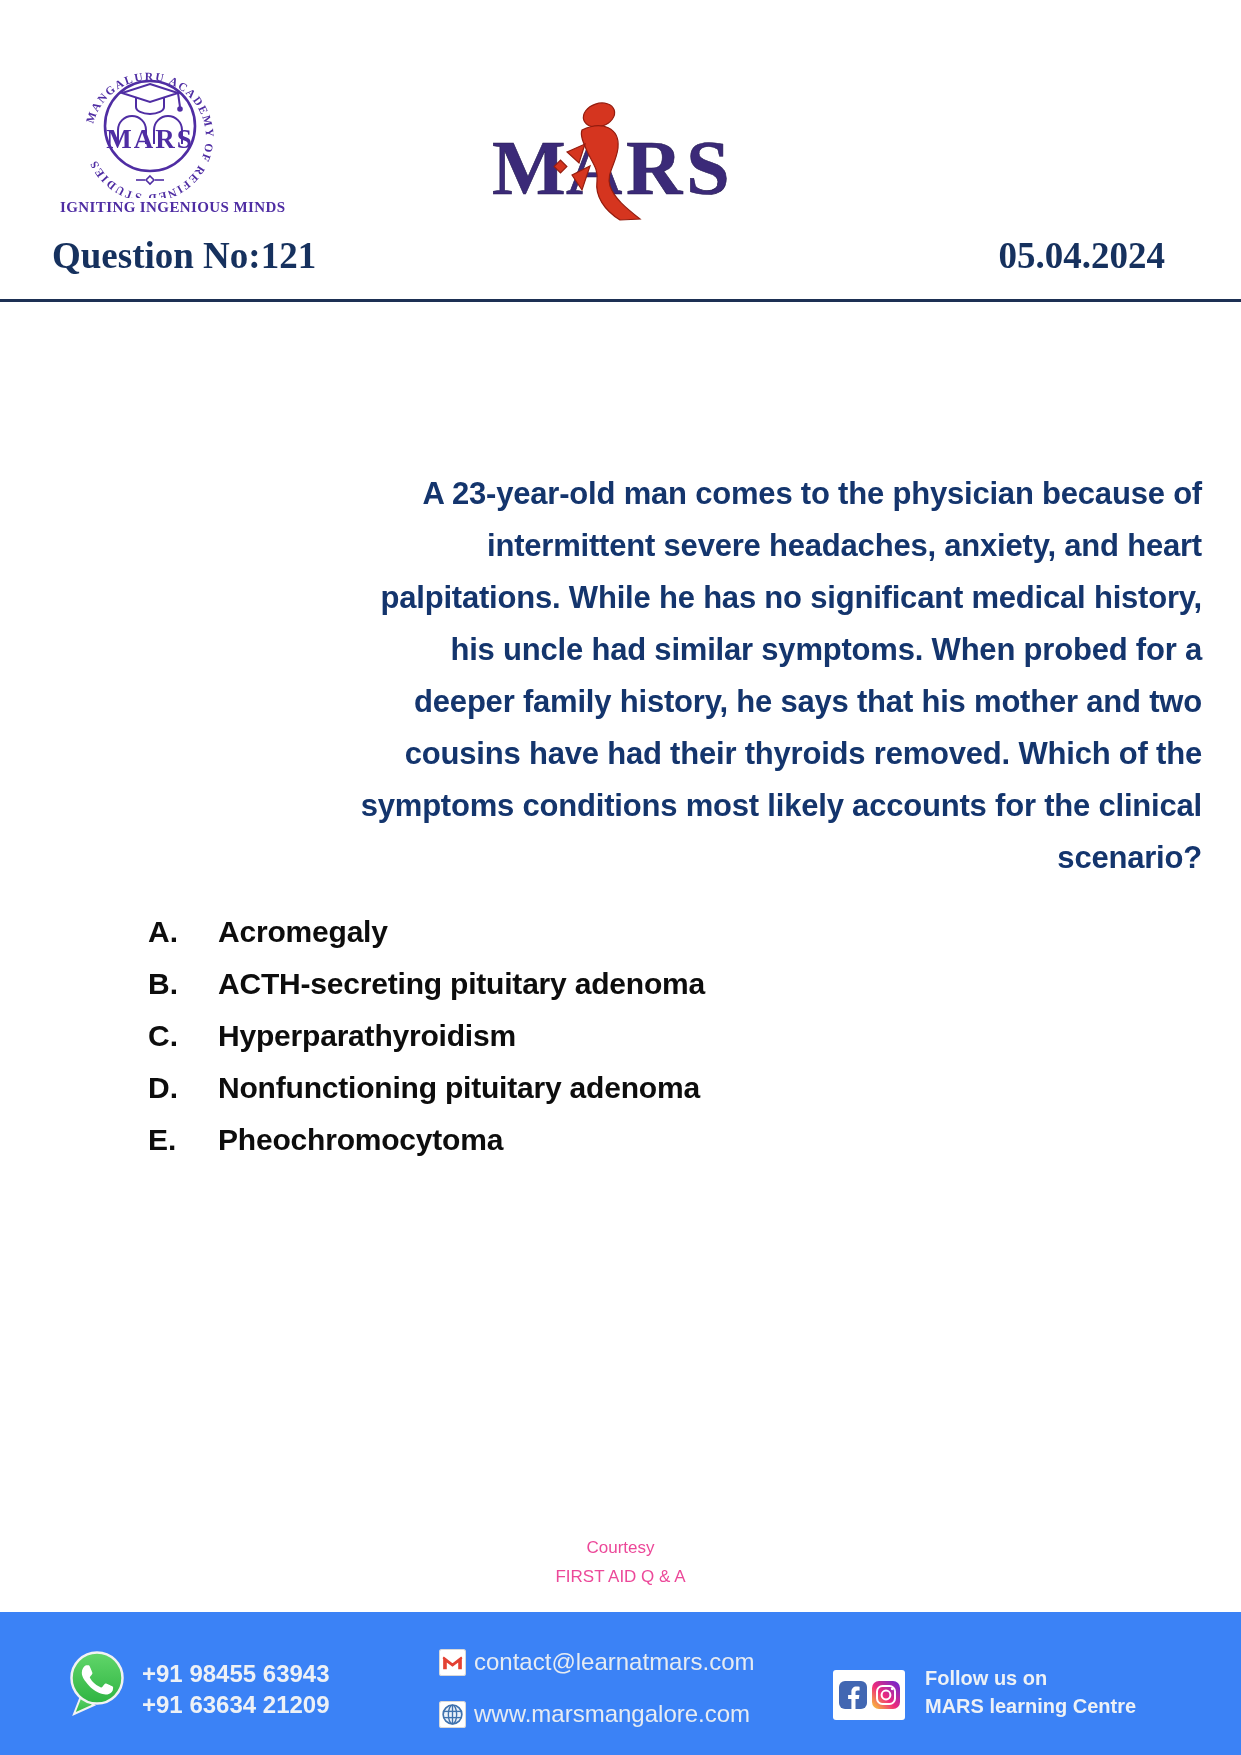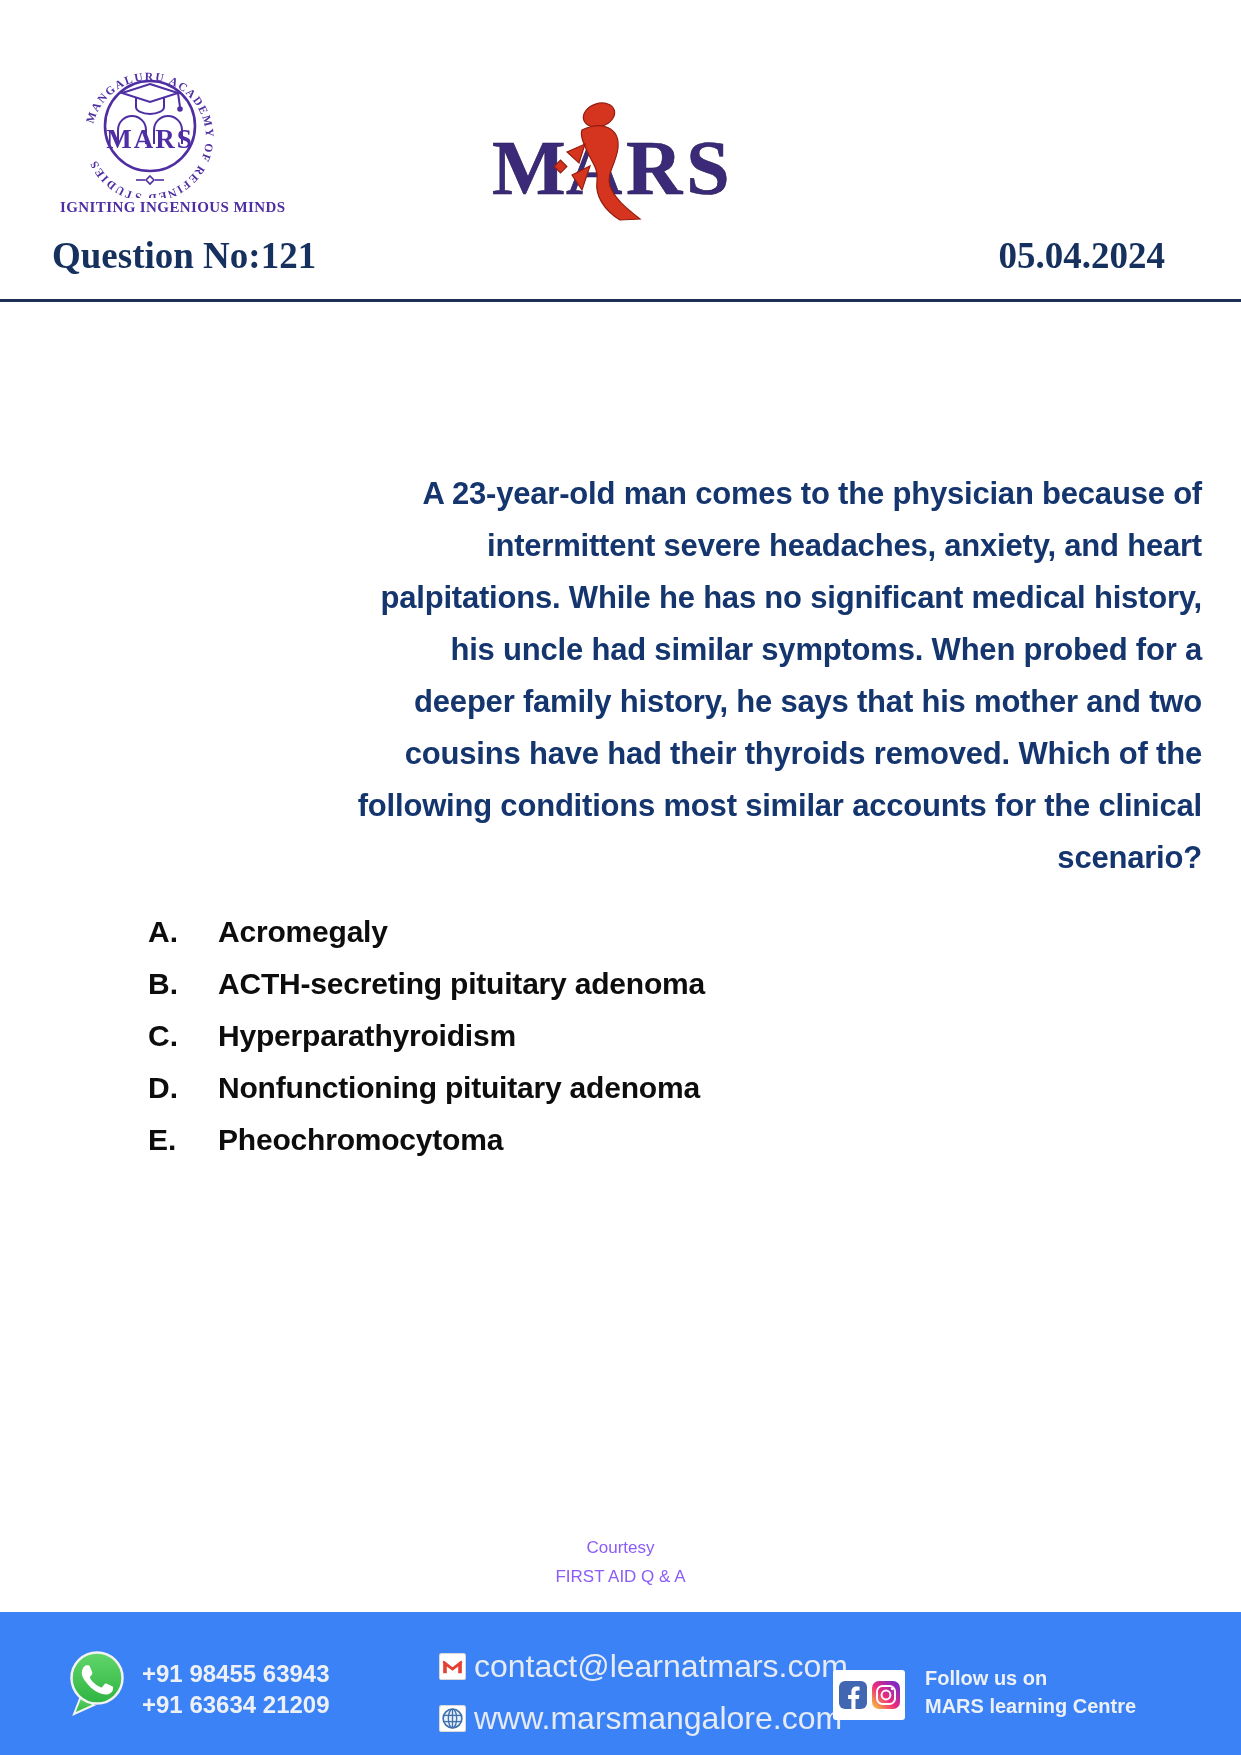--- a/index.html
+++ b/index.html
@@ -167,7 +167,7 @@
     <div class="q-line">his uncle had similar symptoms. When probed for a</div>
     <div class="q-line">deeper family history, he says that his mother and two</div>
     <div class="q-line">cousins have had their thyroids removed. Which of the</div>
-    <div class="q-line">following conditions most similar accounts for the clinical</div>
+    <div class="q-line">symptoms conditions most likely accounts for the clinical</div>
     <div class="q-line">scenario?</div>
   </div>
 

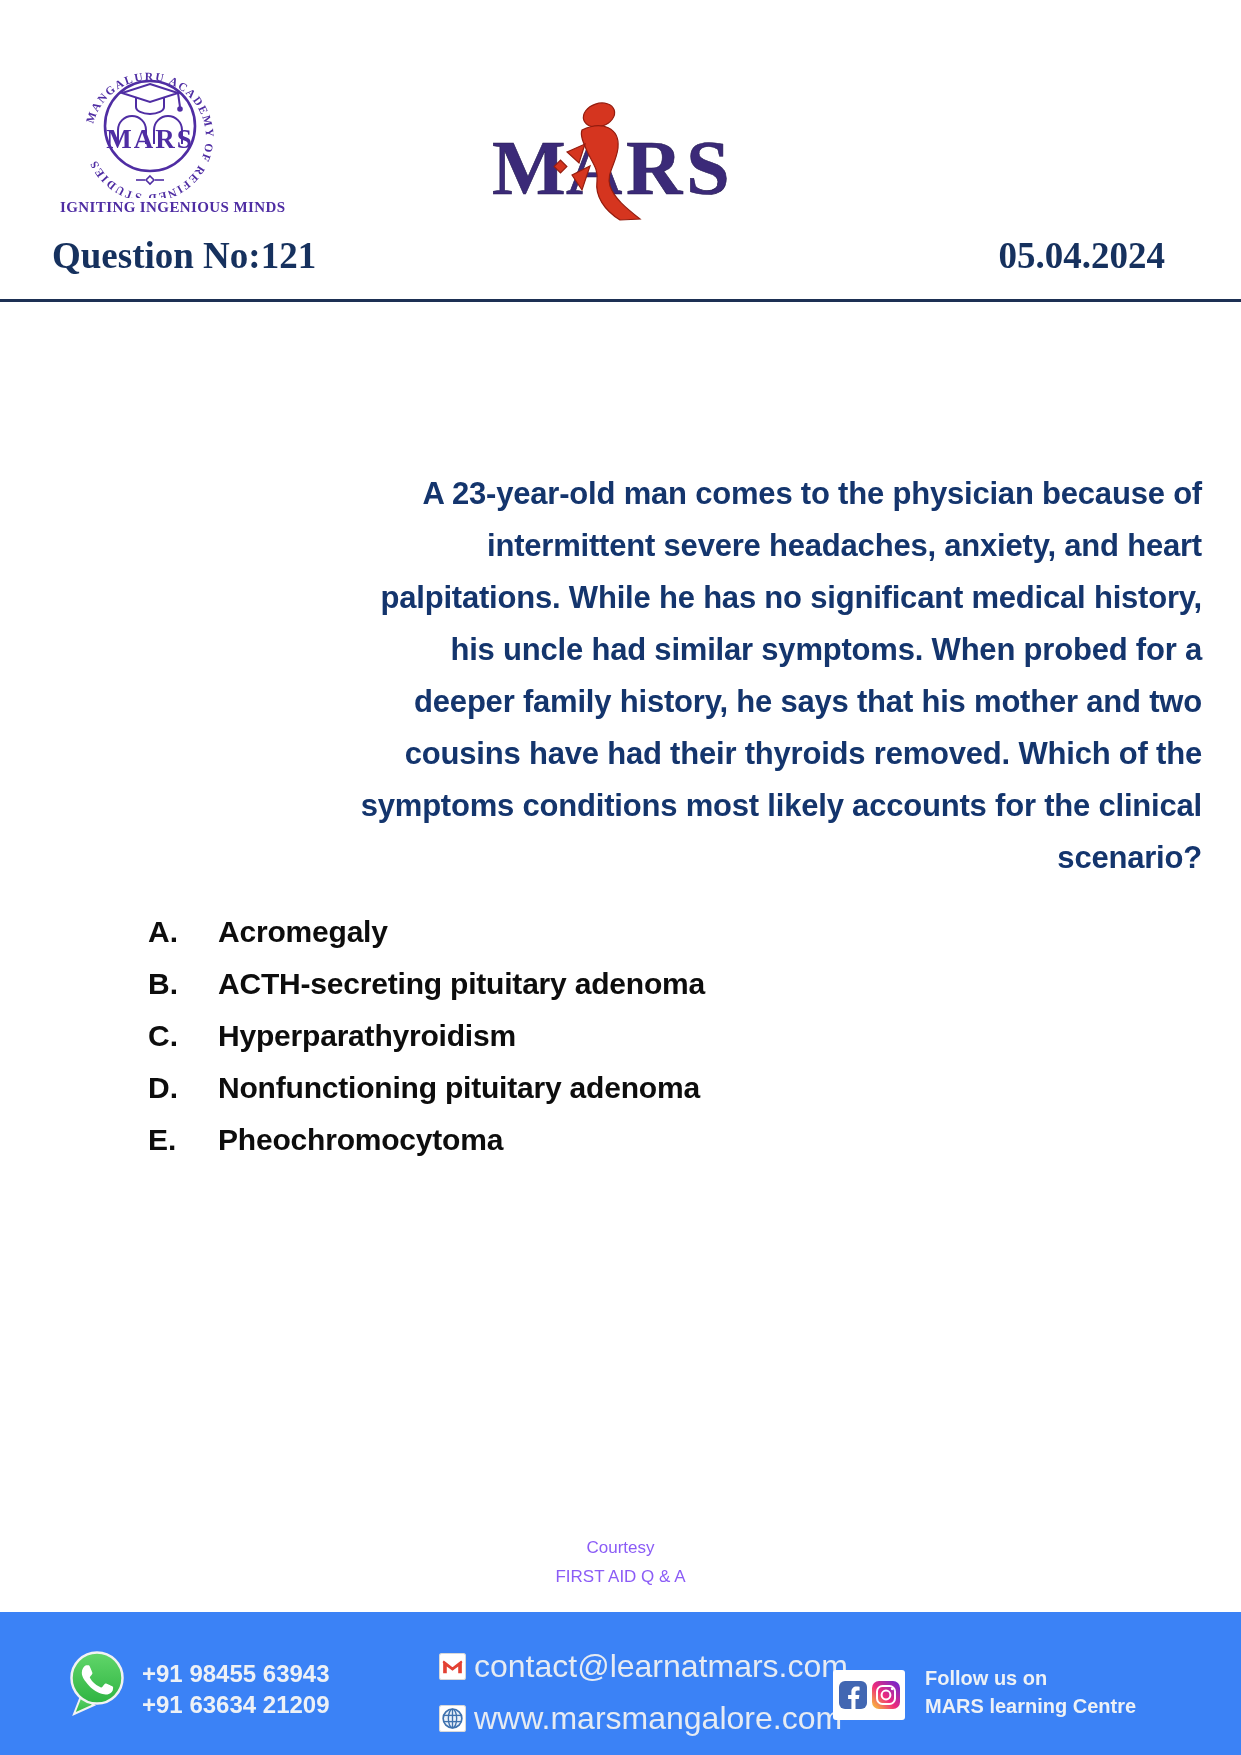--- a/index.html
+++ b/index.html
@@ -68,7 +68,7 @@
   
   .courtesy{
     position:absolute;left:0;top:1538px;width:100%;
-    text-align:center;color:#8b5cf6;font-size:17px;
+    text-align:center;color:#ec4899;font-size:17px;
   }
   .courtesy .src{margin-top:9px;}
 

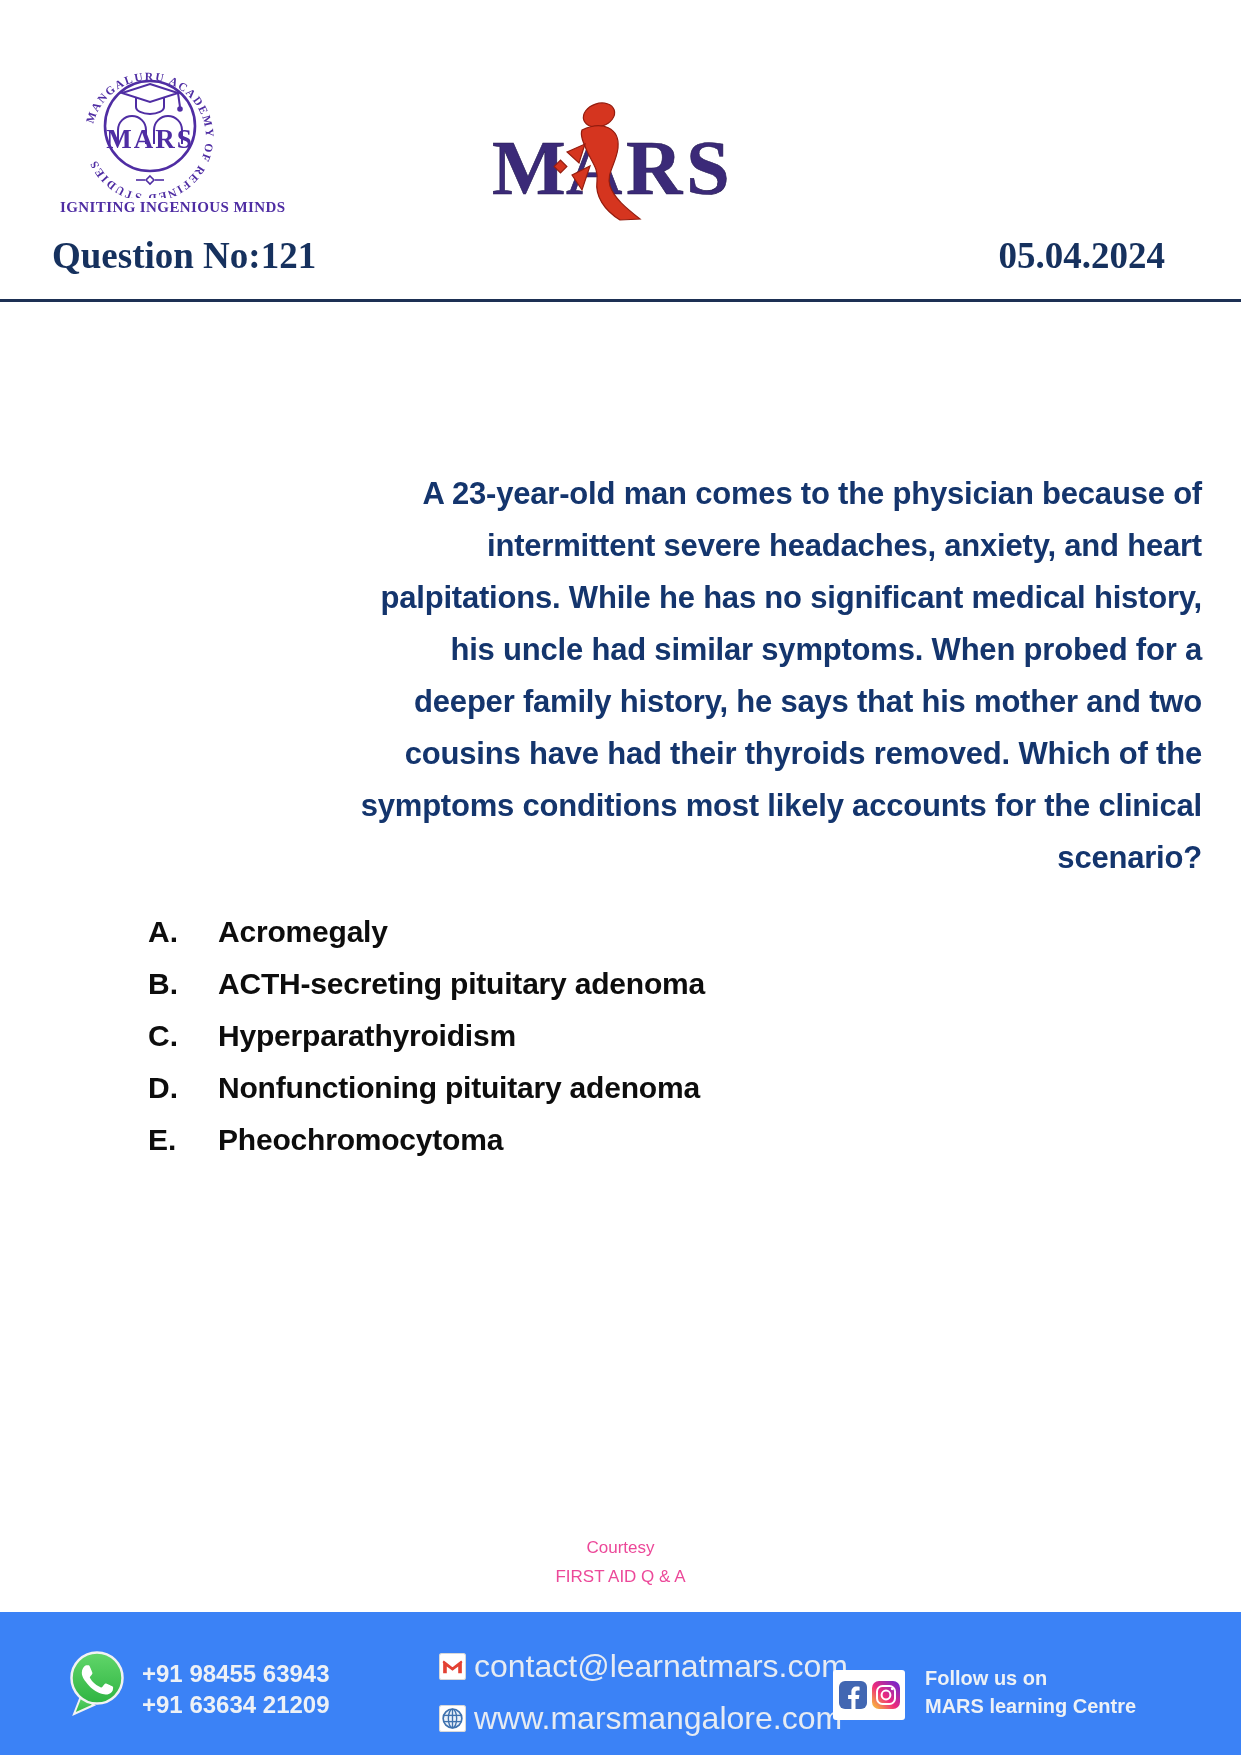--- a/index.html
+++ b/index.html
@@ -90,7 +90,7 @@
   .mailrow{top:36px;}
   .webrow{top:88px;}
   .mailrow svg,.webrow svg{flex:0 0 auto;}
-  .contact-text{margin-left:8px;font-size:32px;color:#e6ebf2;white-space:nowrap;}
+  .contact-text{margin-left:8px;font-size:24px;color:#e6ebf2;white-space:nowrap;}
   .social-card{
     position:absolute;left:833px;top:58px;width:72px;height:50px;
     background:#ffffff;border-radius:3px;

